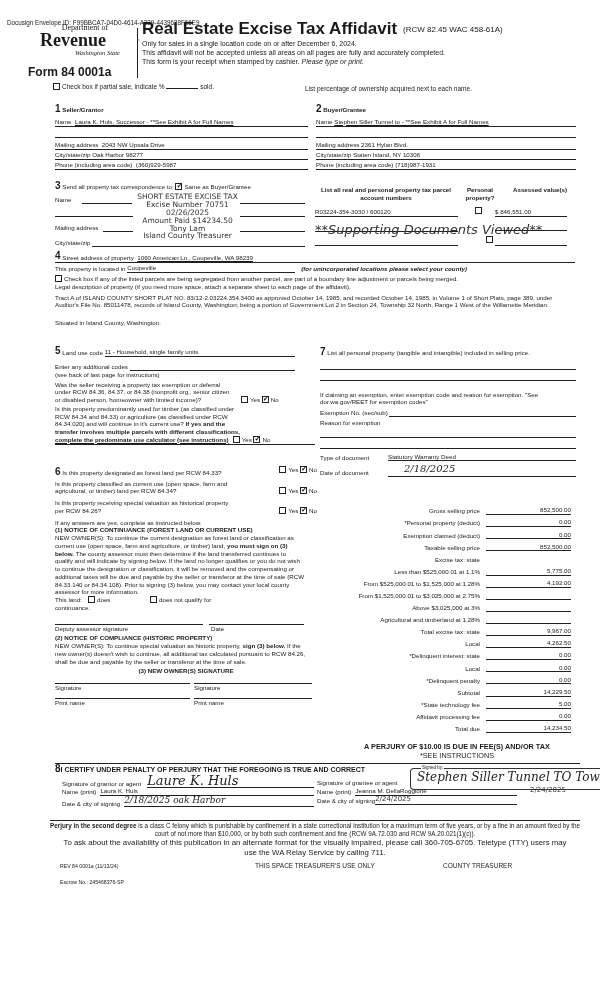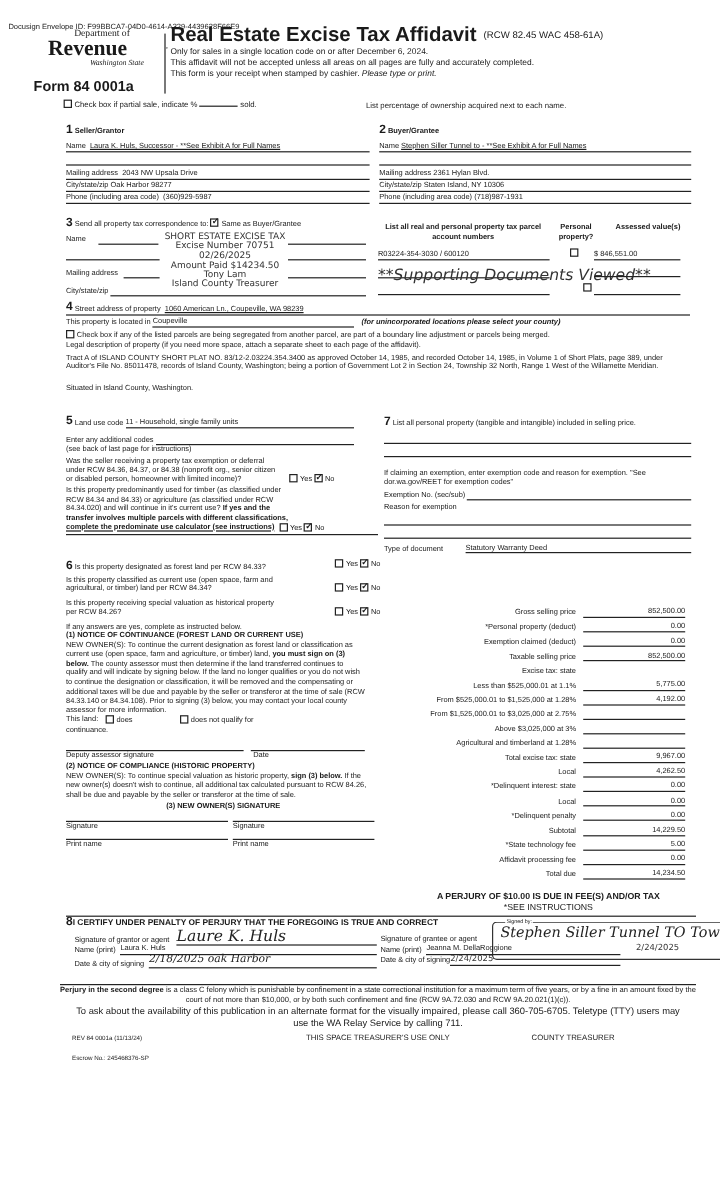--- a/index.html
+++ b/index.html
@@ -203,6 +203,10 @@
       <span style="width:68px;">Type of document</span>
       <span class="ul" style="flex:1;">Statutory Warranty Deed</span>
     </div>
+  <div class="row" style="margin-top:2px;">
+      <span style="width:68px;">Date of document</span>
+      <span class="ul hw" style="flex:1;font-size:10px;padding-left:16px;">2/18/2025</span>
+    </div>
 </div>
 
 

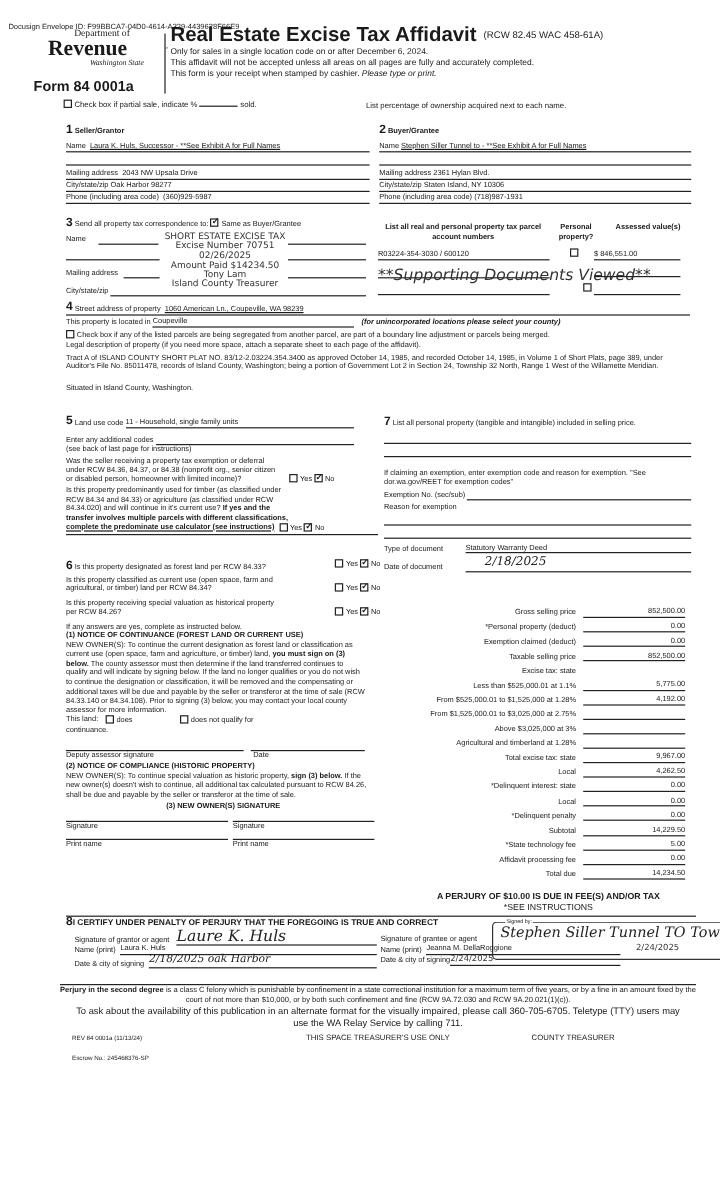--- a/index.html
+++ b/index.html
@@ -309,7 +309,7 @@
 </div>
 
 <div class="abs" style="left:317px;top:779px;">Signature of grantee or agent</div>
-<div class="abs" style="left:410px;top:768px;width:190px;height:32px;border:0.8px solid #333;border-right:none;border-radius:4px 0 0 4px;">
+<div class="abs" style="left:410px;top:768px;width:190px;height:22px;border:0.8px solid #333;border-right:none;border-radius:4px 0 0 4px;">
   <div style="position:absolute;top:-4px;left:10px;background:#fff;font-size:4.5px;padding:0 1px;">Signed by:</div>
   <div class="hw" style="position:absolute;left:6px;top:1px;font-size:12px;white-space:nowrap;">Stephen Siller Tunnel TO Tow</div>
 </div>

